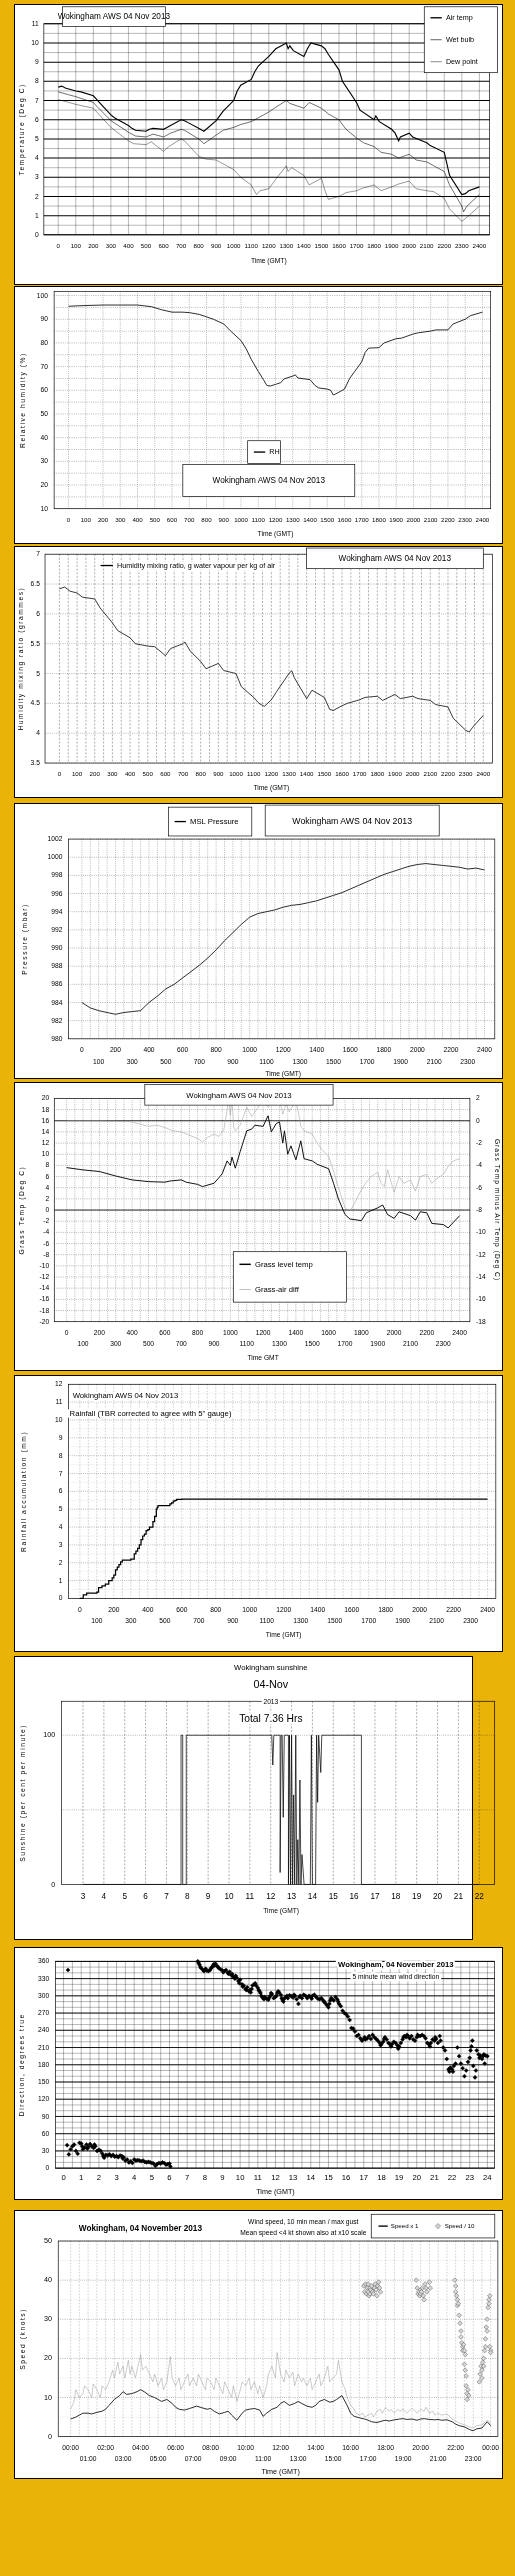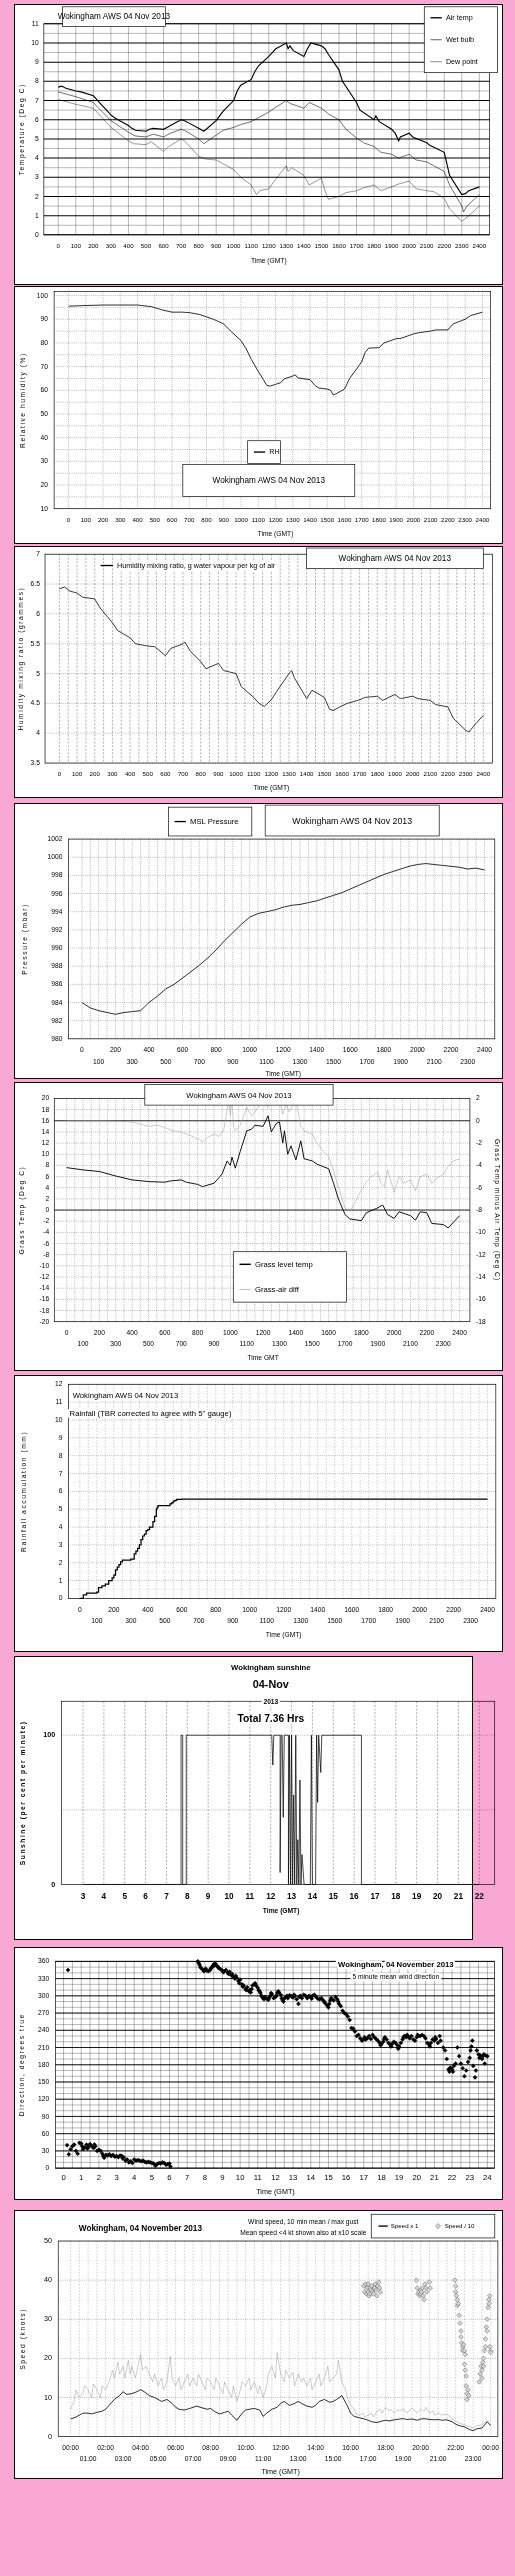--- a/index.html
+++ b/index.html
@@ -3,7 +3,7 @@
 <meta charset="utf-8">
 <style>
   html,body{margin:0;padding:0;background:#fff;}
-  #page{position:relative;width:515px;height:2576px;background:#f9a8d4;overflow:hidden;
+  #page{position:relative;width:515px;height:2576px;background:#eab308;overflow:hidden;
         font-family:"Liberation Sans",sans-serif;}
   .panel{position:absolute;background:#fff;border:1px solid #000;box-sizing:border-box;}
   .panel svg{display:block;}

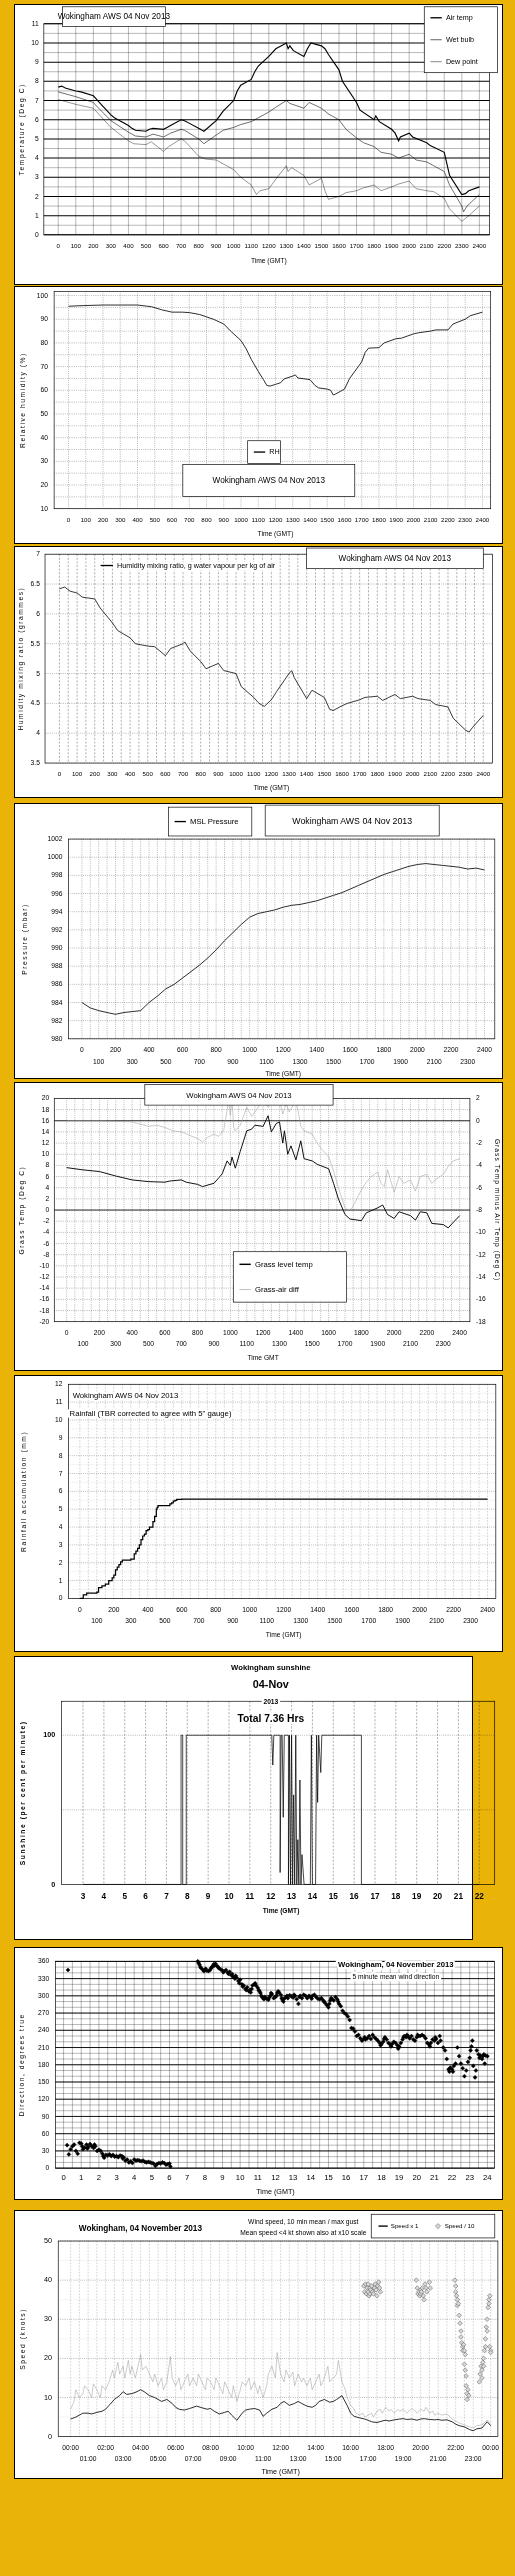--- a/index.html
+++ b/index.html
@@ -771,7 +771,7 @@
         <text x="22" y="224" font-size="13" text-anchor="middle" letter-spacing="3" transform="rotate(-90 22 224)">Rainfall accumulation (mm)</text>
       </svg>
     </section>
-  <section class="panel" style="top: 1656px; left: 14.4px; width: 459px; height: 284px; font-weight: bold;">
+  <section class="panel" style="top: 1656px; left: 14.4px; width: 459px; height: 284px;">
       <svg id="c6" width="487" height="282" viewBox="0 0 946 548">
         <g>
           <line x1="90" y1="297" x2="932" y2="297" class="gdot"></line>

